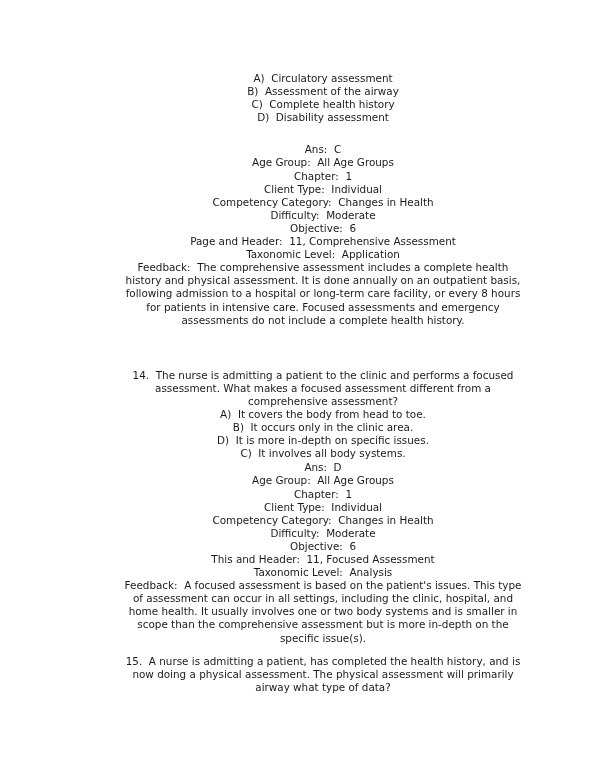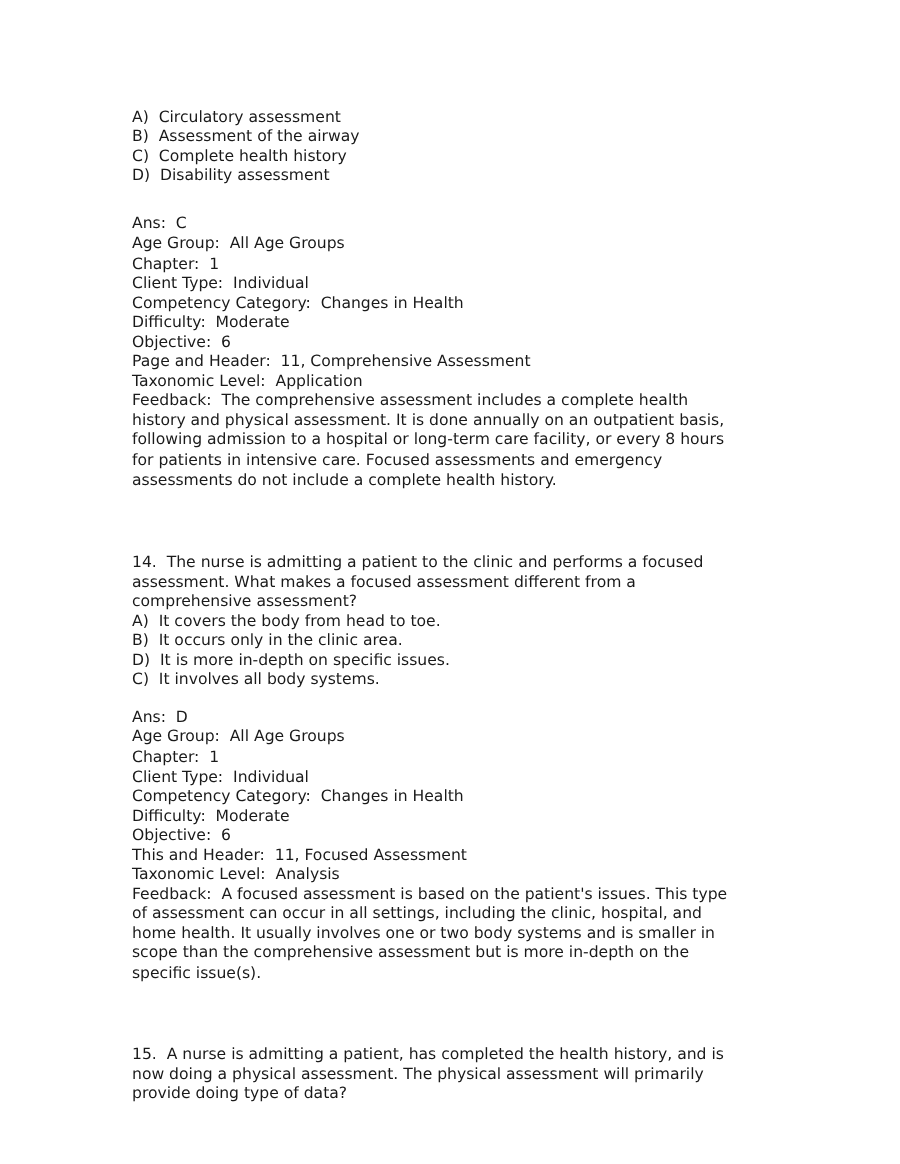--- a/index.html
+++ b/index.html
@@ -40,7 +40,7 @@
 <body>
 
 <div class="page">
-  <div class="doc" id="doc" style="color: rgb(26, 26, 26);">
+  <div class="doc" id="doc" style="color: rgb(26, 26, 26); text-align: center;">
       <div class="block" style="margin-top: 0px;">
         <div class="line">A)  Circulatory assessment</div>
         <div class="line">B)  Assessment of the airway</div>

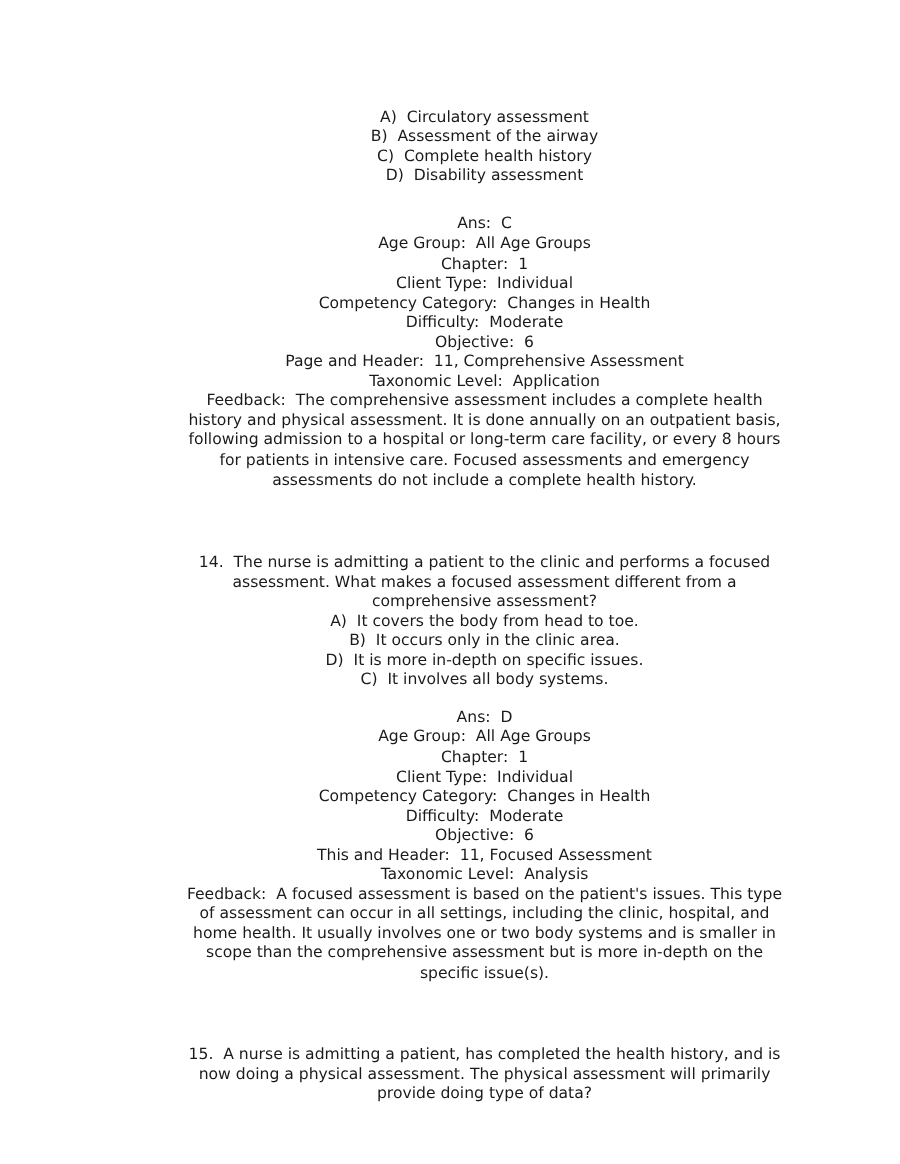--- a/index.html
+++ b/index.html
@@ -72,7 +72,7 @@
         <div class="line">D)  It is more in-depth on specific issues.</div>
         <div class="line">C)  It involves all body systems.</div>
       </div>
-      <div class="block" style="margin-top: 12px;">
+      <div class="block" style="margin-top: 1px;">
         <div class="line">Ans:  D</div>
         <div class="line">Age Group:  All Age Groups</div>
         <div class="line">Chapter:  1</div>

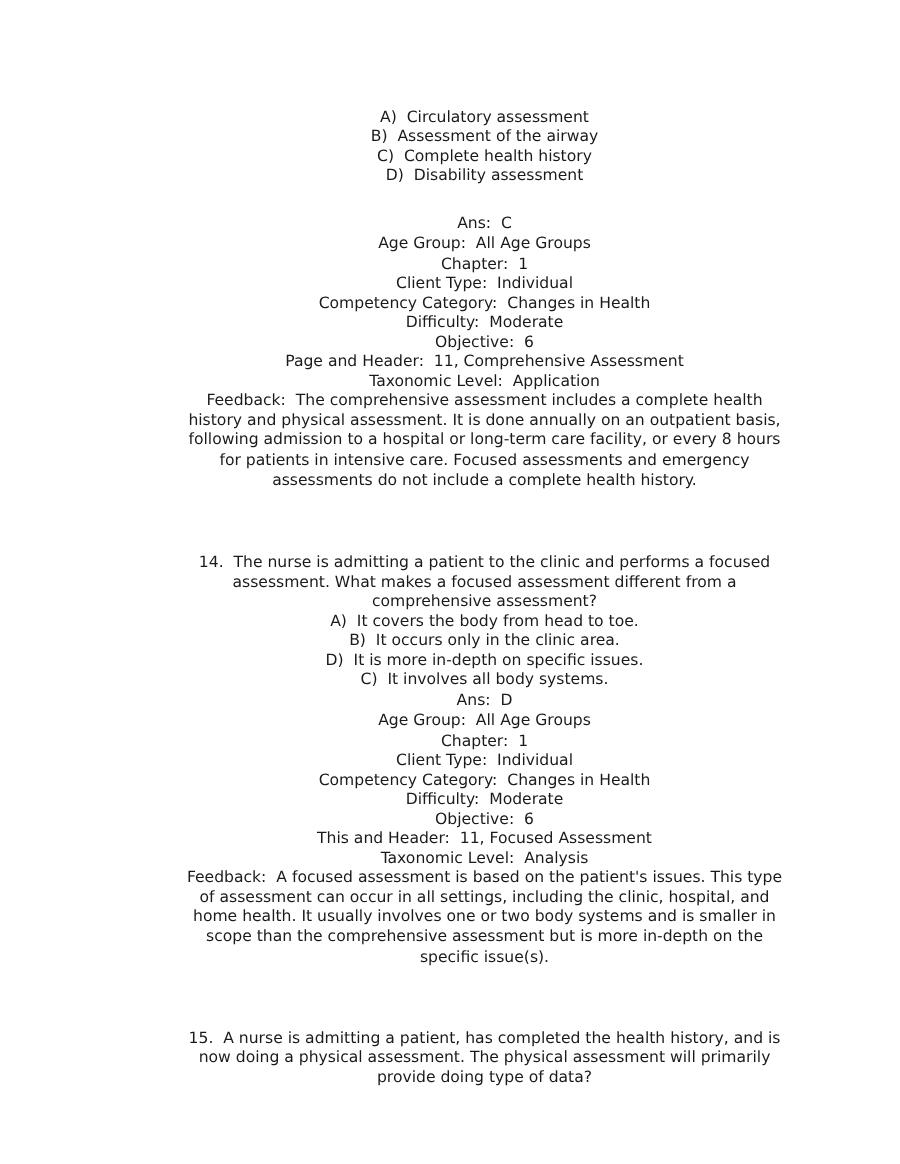--- a/index.html
+++ b/index.html
@@ -88,7 +88,7 @@
         <div class="line">scope than the comprehensive assessment but is more in-depth on the</div>
         <div class="line">specific issue(s).</div>
       </div>
-      <div class="block" style="margin-top: 41px;">
+      <div class="block" style="margin-top: 10px;">
         <div class="line">15.  A nurse is admitting a patient, has completed the health history, and is</div>
         <div class="line">now doing a physical assessment. The physical assessment will primarily</div>
         <div class="line">provide doing type of data?</div>

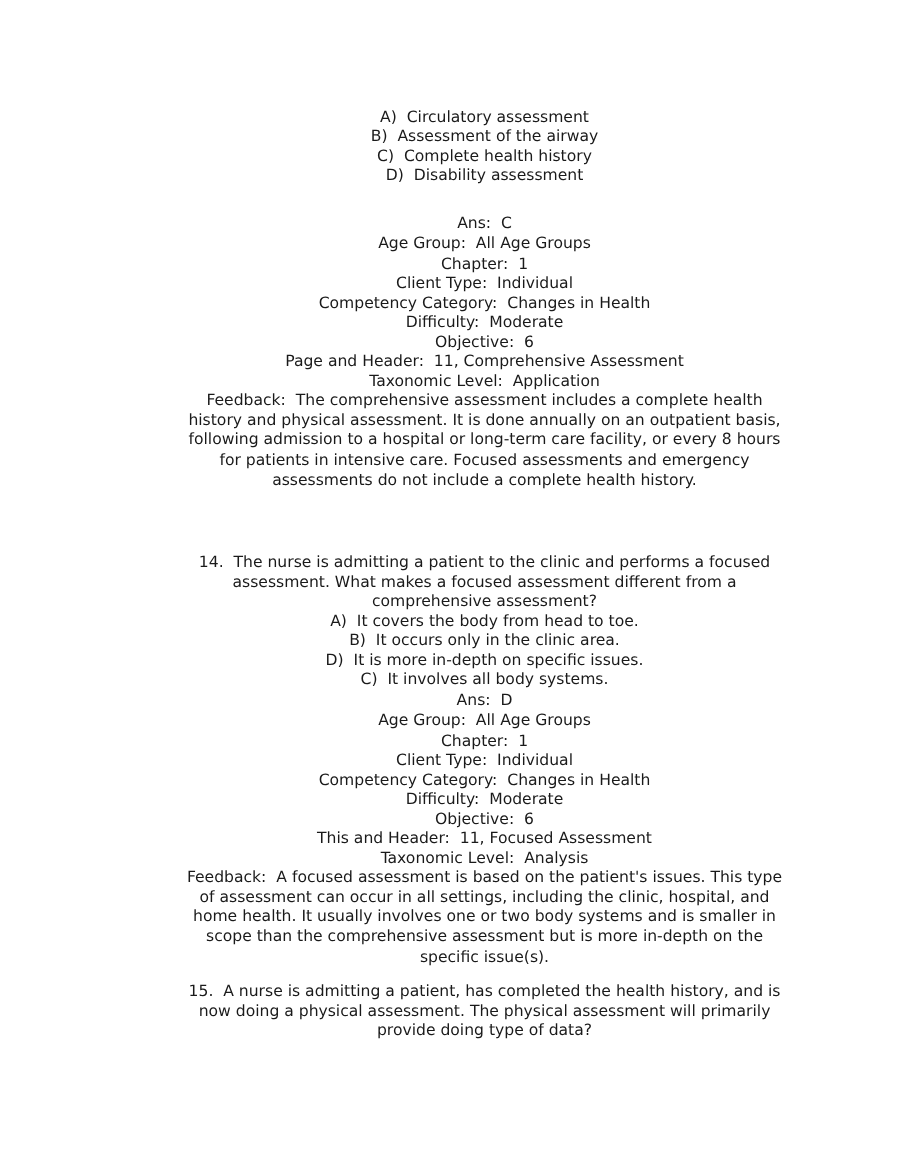--- a/index.html
+++ b/index.html
@@ -91,7 +91,7 @@
       <div class="block" style="margin-top: 10px;">
         <div class="line">15.  A nurse is admitting a patient, has completed the health history, and is</div>
         <div class="line">now doing a physical assessment. The physical assessment will primarily</div>
-        <div class="line">provide doing type of data?</div>
+        <div class="line">airway what type of data?</div>
       </div>
     </div>
 </div>

